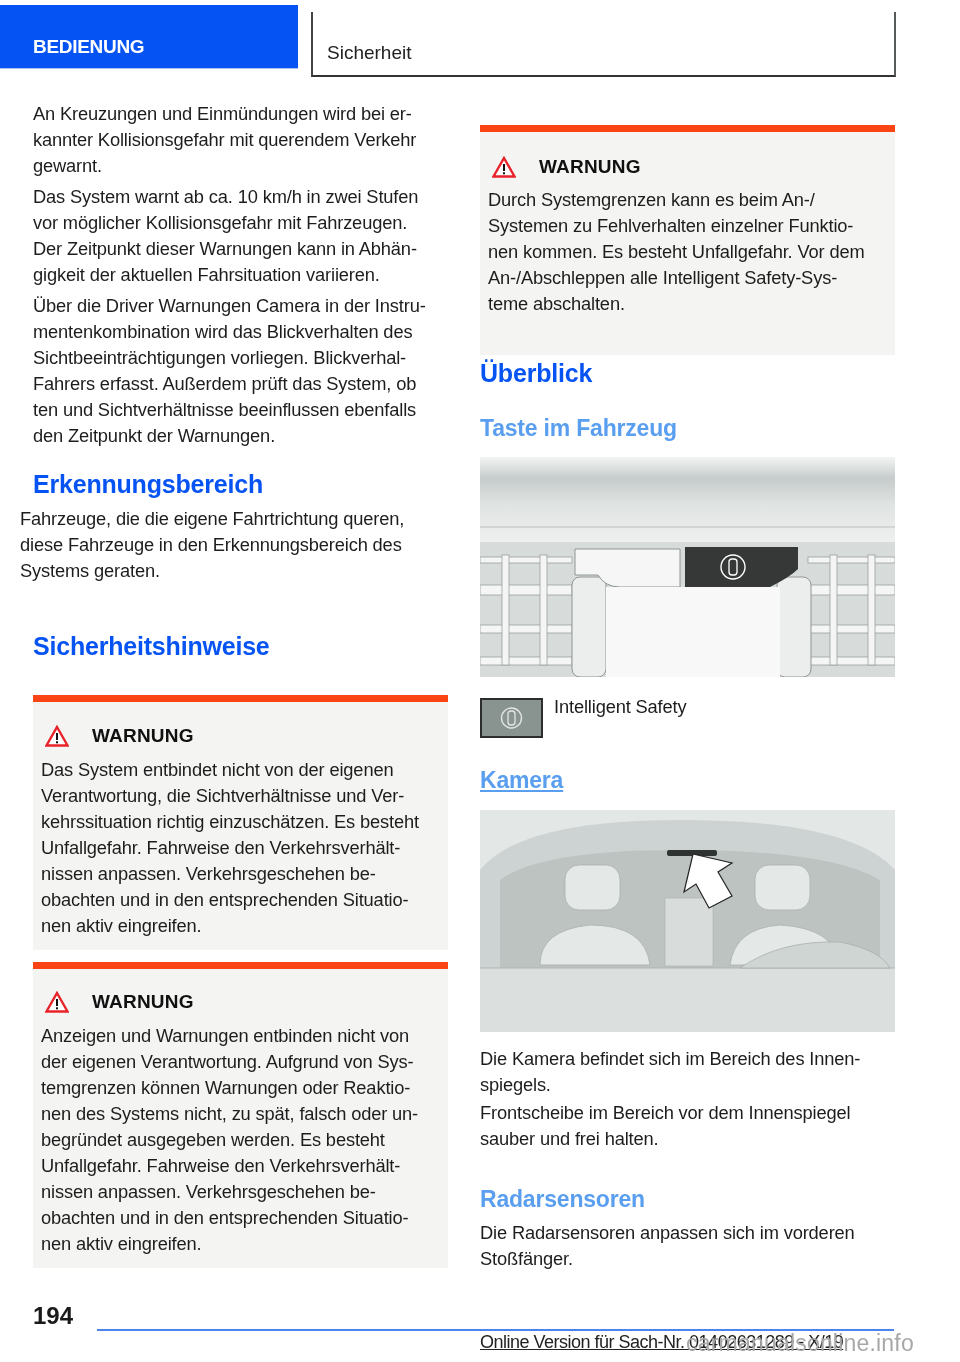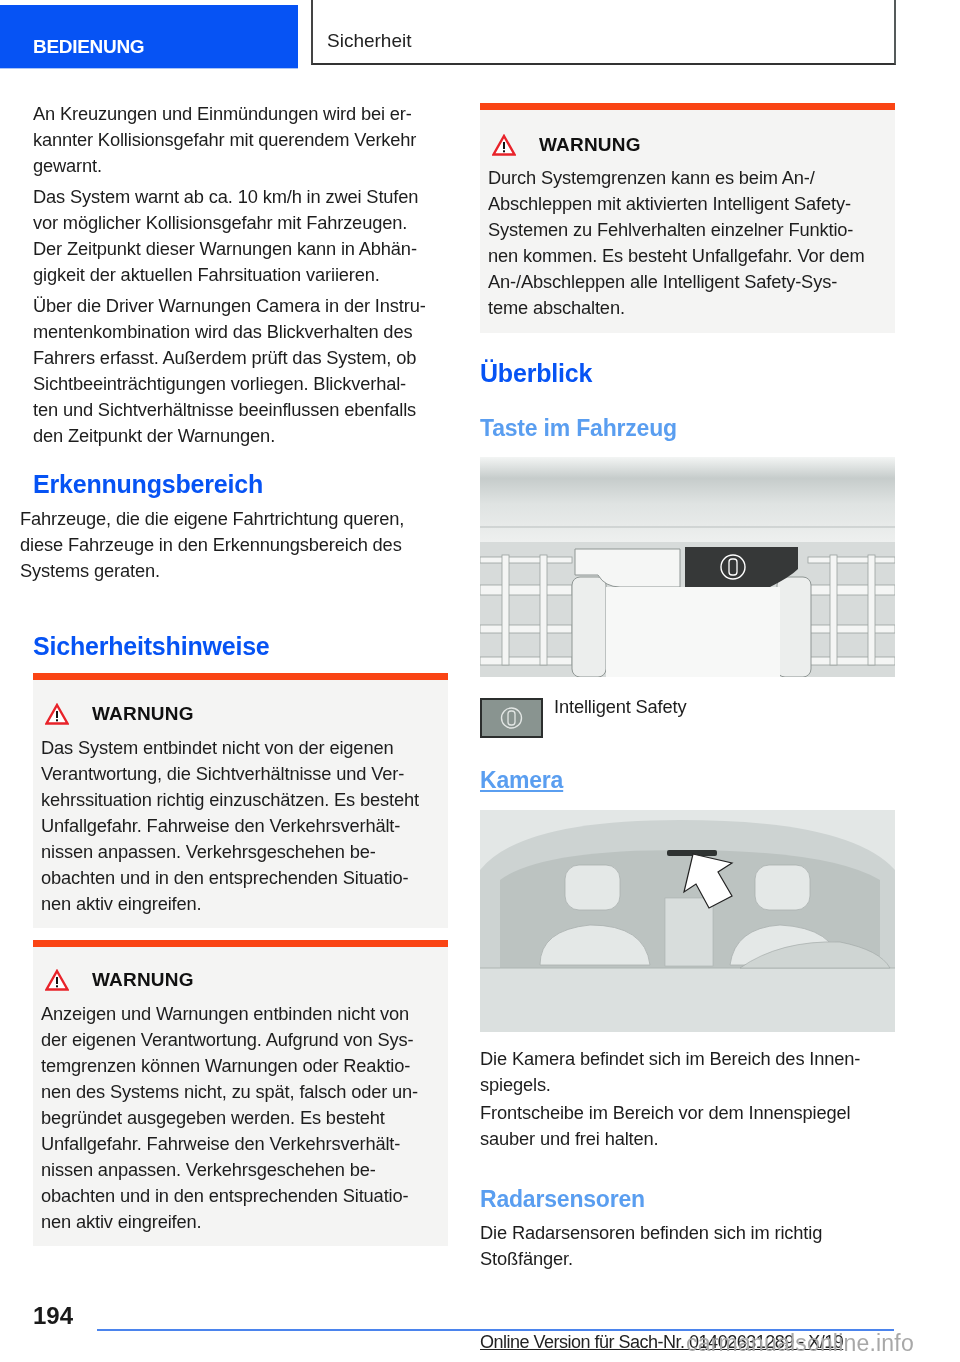--- a/index.html
+++ b/index.html
@@ -9,7 +9,7 @@
     
     .hdr-section { position: absolute; left: 0; top: 5px; width: 298px; height: 64px; background: #0653f4; border-bottom: 1px solid #a9c3f7; }
     .hdr-section span { position: absolute; left: 33px; top: 31px; color: #fff; font-weight: bold; font-size: 19px; letter-spacing: -0.3px; }
-    .hdr-chapter { position: absolute; left: 311px; top: 0; width: 585px; height: 65px; border-left: 2px solid #444; border-right: 2px solid #555b5b; border-bottom: 2px solid #333; }
+    .hdr-chapter { position: absolute; left: 311px; top: 12px; width: 585px; height: 65px; border-left: 2px solid #444; border-right: 2px solid #555b5b; border-bottom: 2px solid #333; }
     .hdr-chapter span { position: absolute; left: 14px; top: 30px; font-size: 19px; color: #222; }
 
     .p { position: absolute; font-size: 18.3px; line-height: 26px; color: #1d1d1d; letter-spacing: -0.15px; }

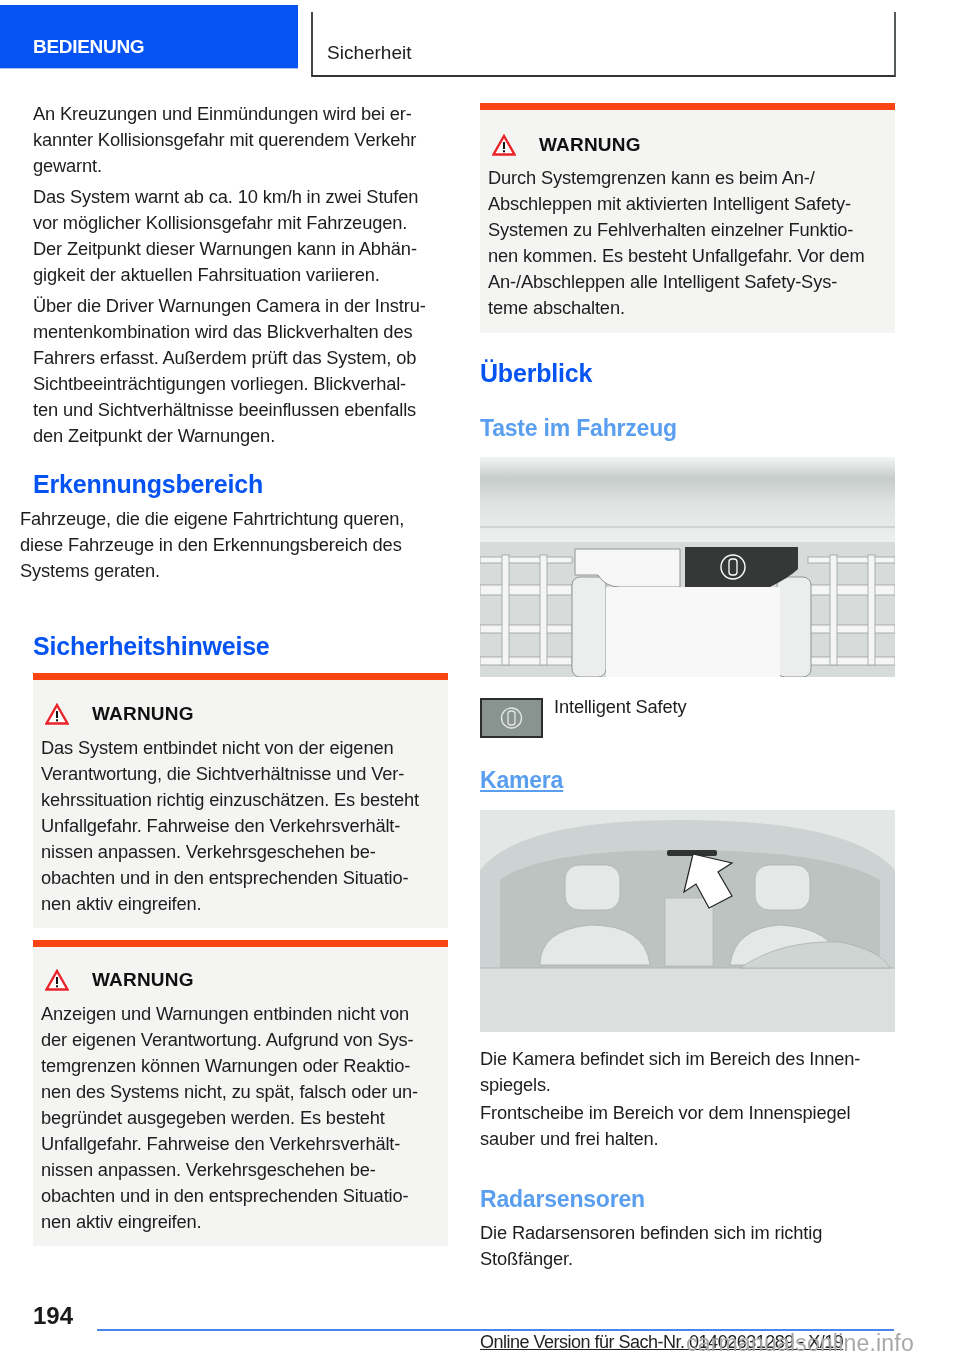--- a/index.html
+++ b/index.html
@@ -16,7 +16,7 @@
     .h1 { position: absolute; font-size: 25px; font-weight: bold; color: #0653f4; letter-spacing: -0.2px; }
     .h2 { position: absolute; font-size: 23px; font-weight: bold; color: #5a9ef0; letter-spacing: -0.2px; }
 
-    .warn { position: absolute; background: #f4f4f3; border-top: 7px solid #fa4414; }
+    .warn { position: absolute; background: #f4f4f3; border-top: 7px solid #fa4414; margin-top: 22px; }
     .warn-head { position: absolute; left: 12px; display: flex; align-items: center; }
     .warn-head svg { width: 24px; height: 22px; }
     .warn-head span { margin-left: 23px; font-weight: bold; font-size: 19px; color: #111; letter-spacing: 0.2px; }

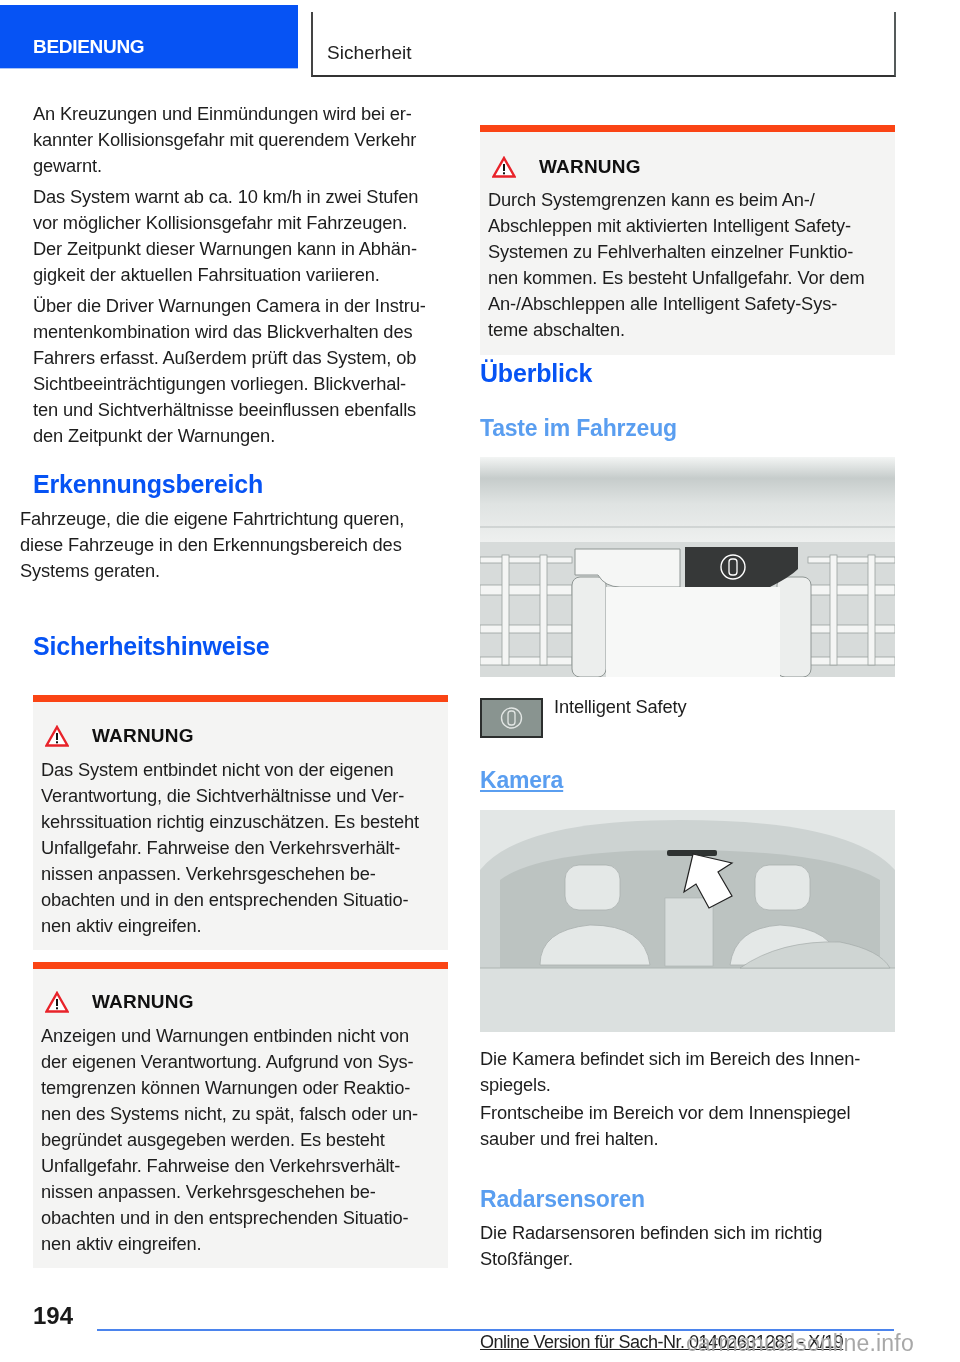--- a/index.html
+++ b/index.html
@@ -126,7 +126,6 @@
     </div>
     <div class="warn-body" style="top:55px;">
       <div>Durch Systemgrenzen kann es beim An-/</div>
-      <div>Abschleppen mit aktivierten Intelligent Safety-</div>
       <div>Systemen zu Fehlverhalten einzelner Funktio-</div>
       <div>nen kommen. Es besteht Unfallgefahr. Vor dem</div>
       <div>An-/Abschleppen alle Intelligent Safety-Sys-</div>

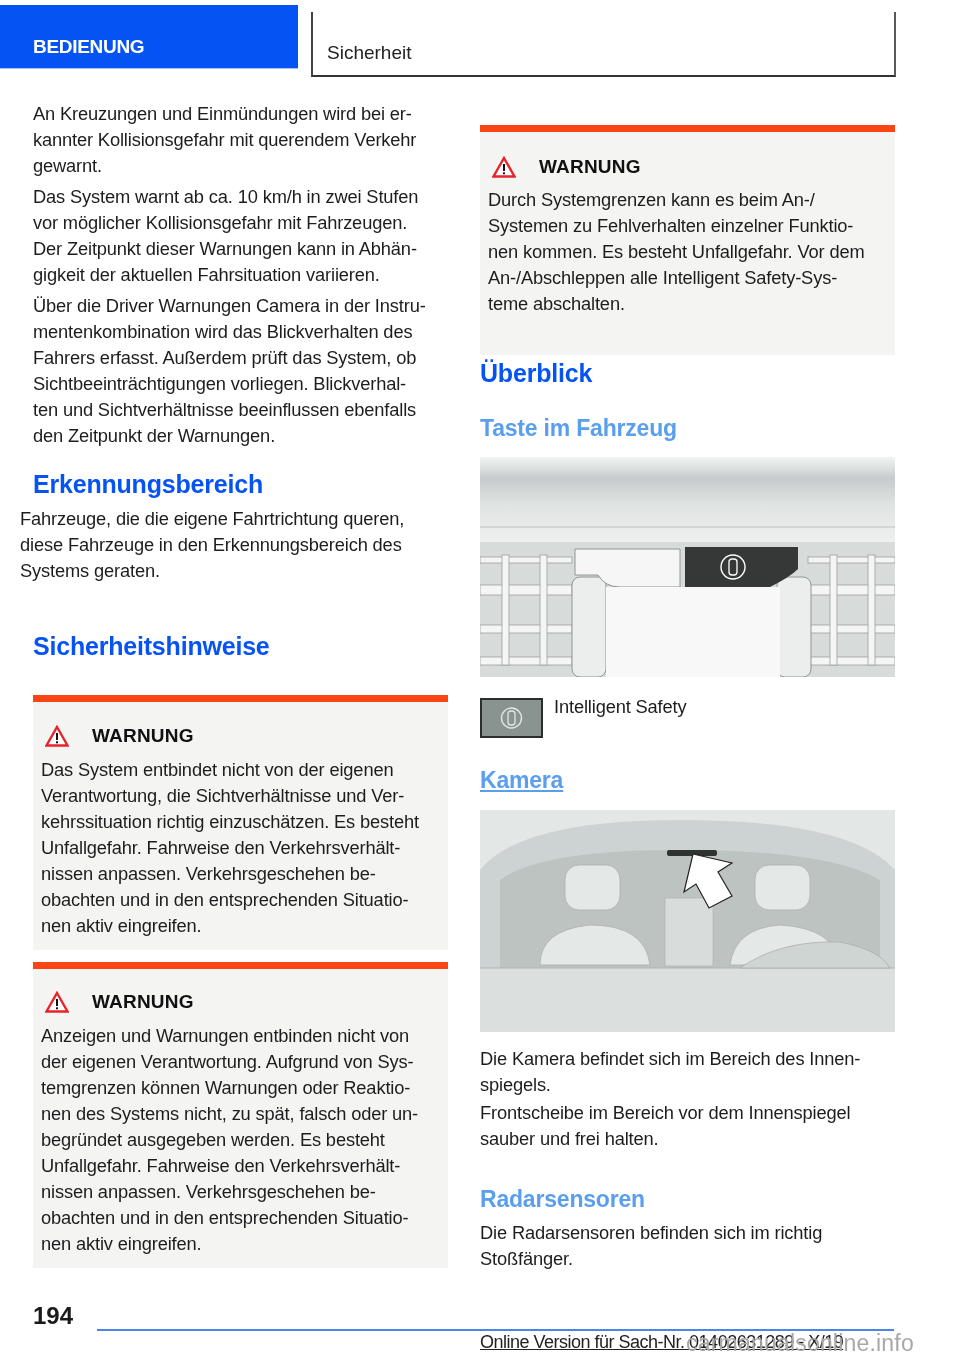--- a/index.html
+++ b/index.html
@@ -55,8 +55,8 @@
   <div class="p" style="left:33px; top:293px;">
     <div>Über die Driver Warnungen Camera in der Instru-</div>
     <div>mentenkombination wird das Blickverhalten des</div>
+    <div>Sichtbeeinträchtigungen vorliegen. Blickverhal-</div>
     <div>Fahrers erfasst. Außerdem prüft das System, ob</div>
-    <div>Sichtbeeinträchtigungen vorliegen. Blickverhal-</div>
     <div>ten und Sichtverhältnisse beeinflussen ebenfalls</div>
     <div>den Zeitpunkt der Warnungen.</div>
   </div>

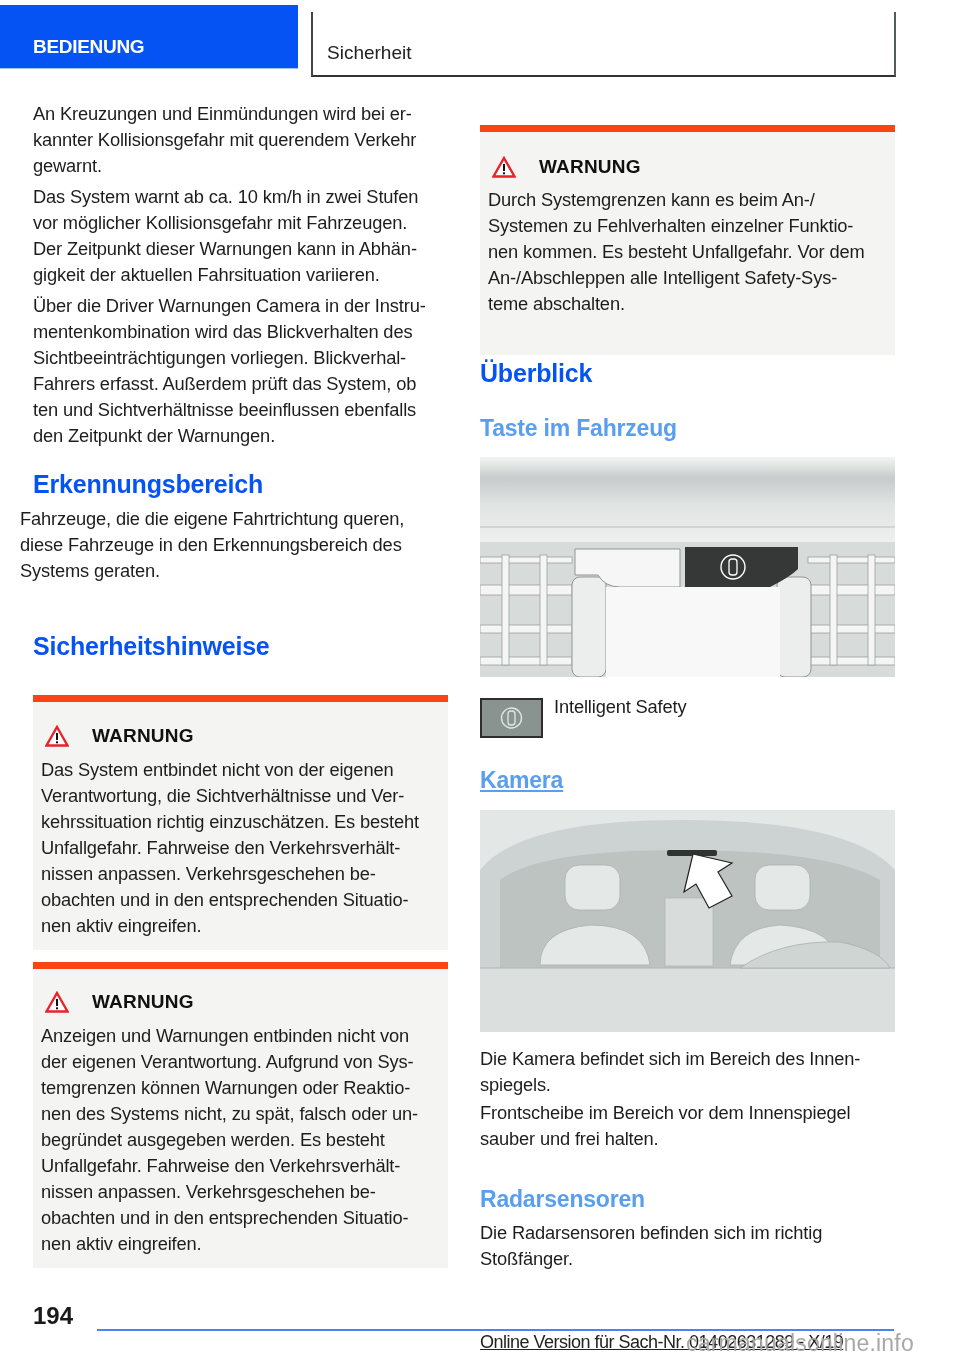--- a/index.html
+++ b/index.html
@@ -222,7 +222,7 @@
 
   <div class="h2" style="left:480px; top:1186px;">Radarsensoren</div>
   <div class="p" style="left:480px; top:1220px;">
-    <div>Die Radarsensoren befinden sich im richtig</div>
+    <div>Die Radarsensoren anpassen sich im vorderen</div>
     <div>Stoßfänger.</div>
   </div>
 </div>

